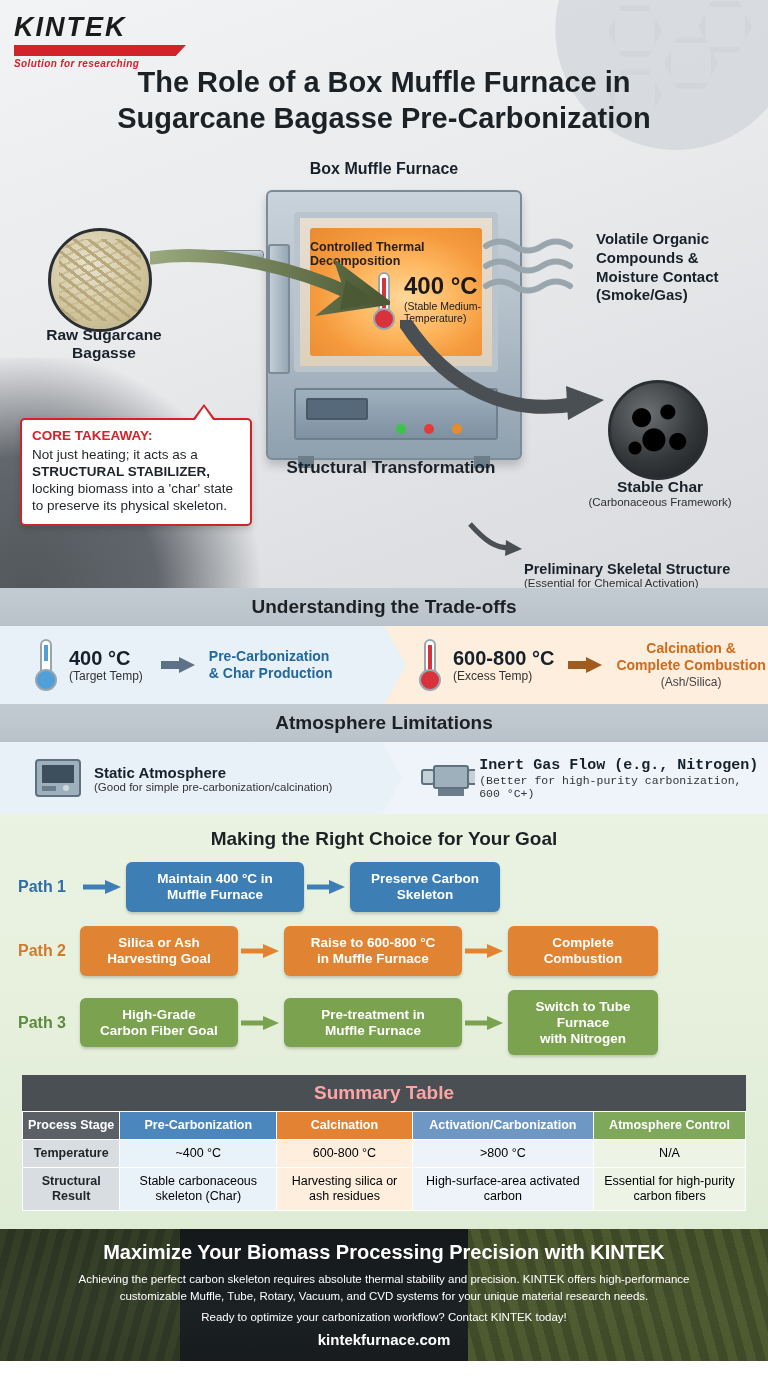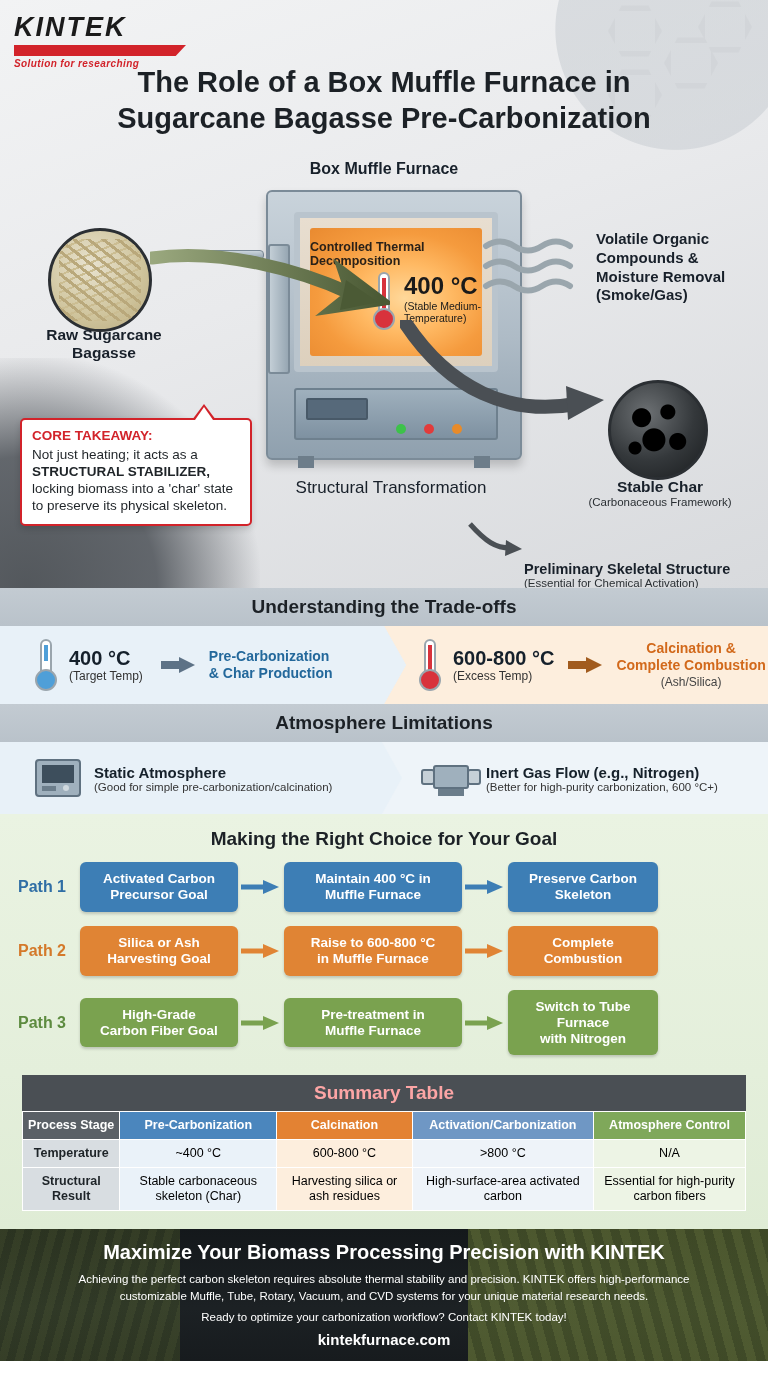--- a/index.html
+++ b/index.html
@@ -324,7 +324,7 @@
     <div style="position:absolute; left:596px; top:230px; font-size:15px; font-weight:bold; color:#18202a; line-height:1.25;">
       <span>Volatile Organic</span><br>
       <span>Compounds &amp;</span><br>
-      <span>Moisture Removal</span><br>
+      <span>Moisture Contact</span><br>
       <span>(Smoke/Gas)</span>
     </div>
 

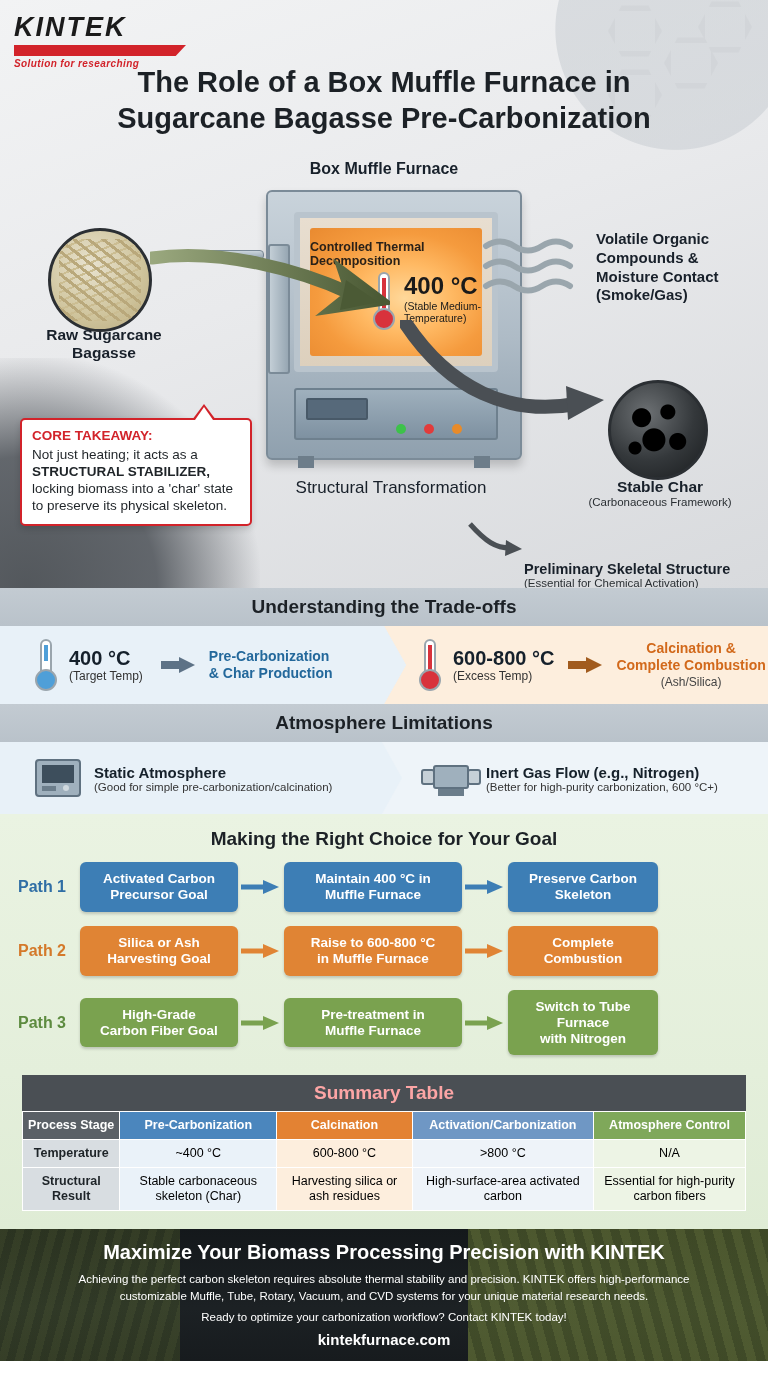--- a/index.html
+++ b/index.html
@@ -339,7 +339,7 @@
       <div style="font-size:11.5px; color:#2a2f33;">(Carbonaceous Framework)</div>
     </div>
 
-    <div style="position:absolute; left:258px; top:478px; width:266px; text-align:center; font-size:17px; font-weight:normal; color:#18202a;">Structural Transformation</div>
+    <div style="position:absolute; left:258px; top:458px; width:266px; text-align:center; font-size:17px; font-weight:bold; color:#18202a;">Structural Transformation</div>
 
     <svg style="position:absolute; left:468px; top:520px;" width="60" height="36">
       <path d="M2,4 C18,22 28,28 42,28" fill="none" stroke="#4a4f54" stroke-width="5"></path>

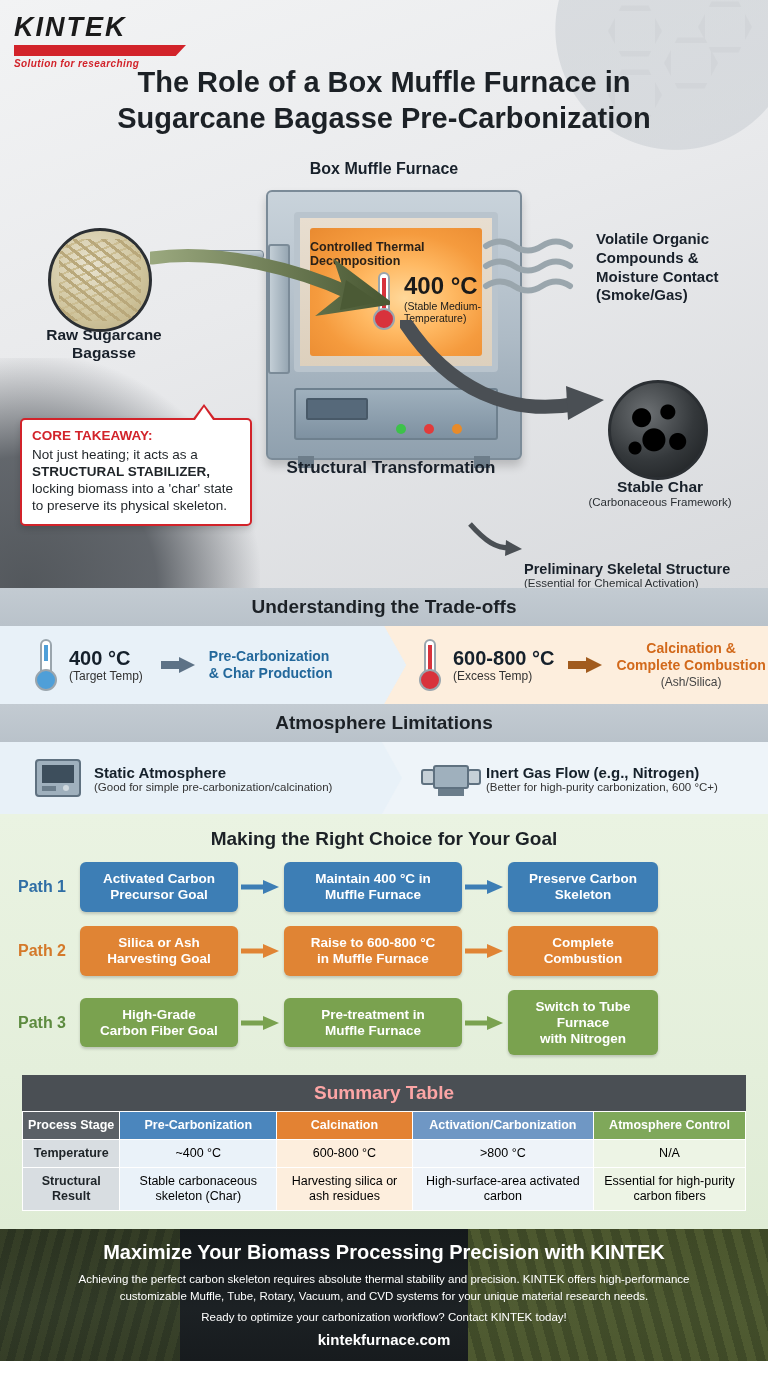--- a/index.html
+++ b/index.html
@@ -172,7 +172,7 @@
   .band-atmos-head { background: linear-gradient(180deg,#c3cbd2,#b9c2ca); }
   .atmos { display:flex; height: 72px; }
   .a-left { flex:1; background:#e8f1f8; display:flex; align-items:center; gap:12px; padding-left: 34px; position:relative;}
-  .a-right{ flex:1; background:#eef4f9; display:flex; align-items:center; gap:4px; padding-left: 38px; position:relative;}
+  .a-right{ flex:1; background:#eef4f9; display:flex; align-items:center; gap:4px; padding-left: 38px; position:relative;font-family:Liberation Mono, monospace;}
   .a-left:after{
     content:""; position:absolute; right:-20px; top:0; width:0;height:0;
     border-top:36px solid transparent; border-bottom:36px solid transparent; border-left:20px solid #e8f1f8; z-index:3;

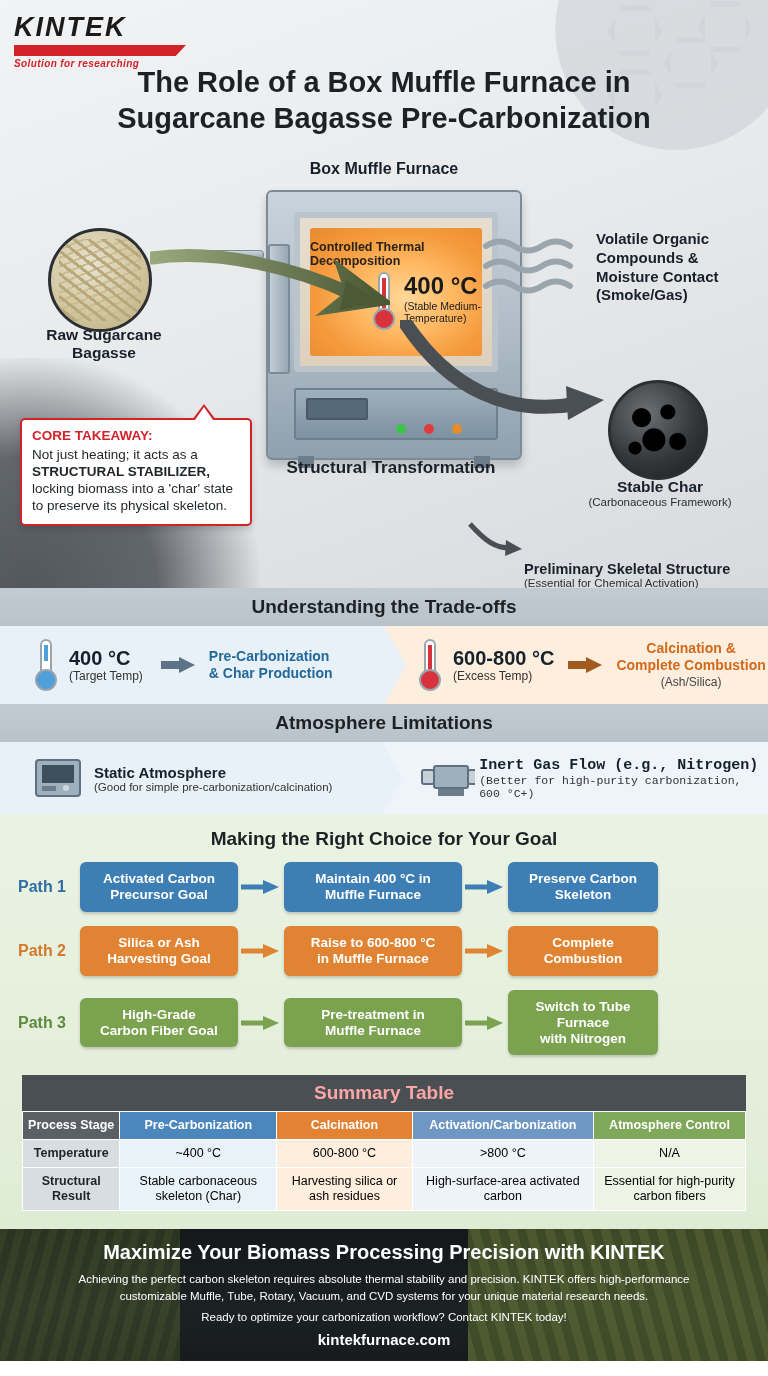--- a/index.html
+++ b/index.html
@@ -443,10 +443,6 @@
 
     <div class="path-row">
       <div class="path-label p1">Path 1</div>
-      <div class="pill w1 b1">
-        <span>Activated Carbon</span><br>
-        <span>Precursor Goal</span>
-      </div>
       <div class="arrow">
         <svg width="40" height="16">
             <path d="M0,8 L24,8" stroke="#3d7eb5" stroke-width="5"></path>

